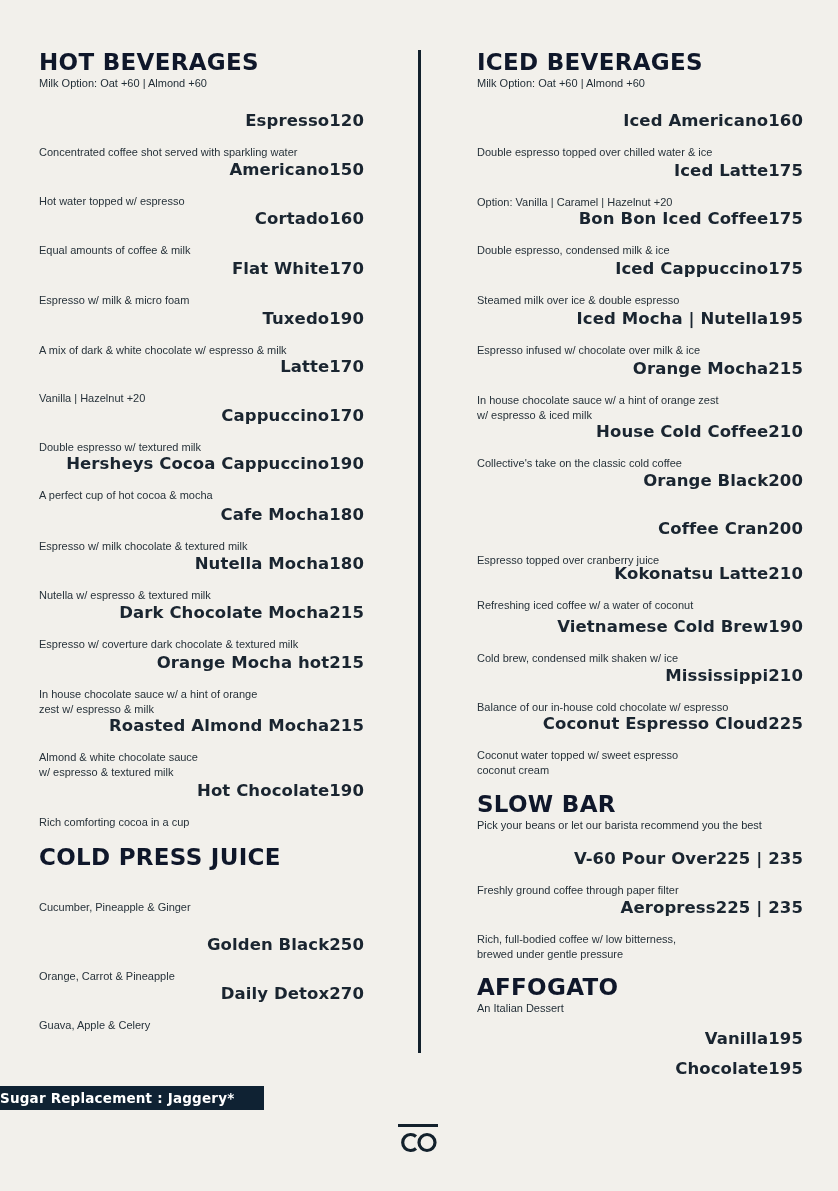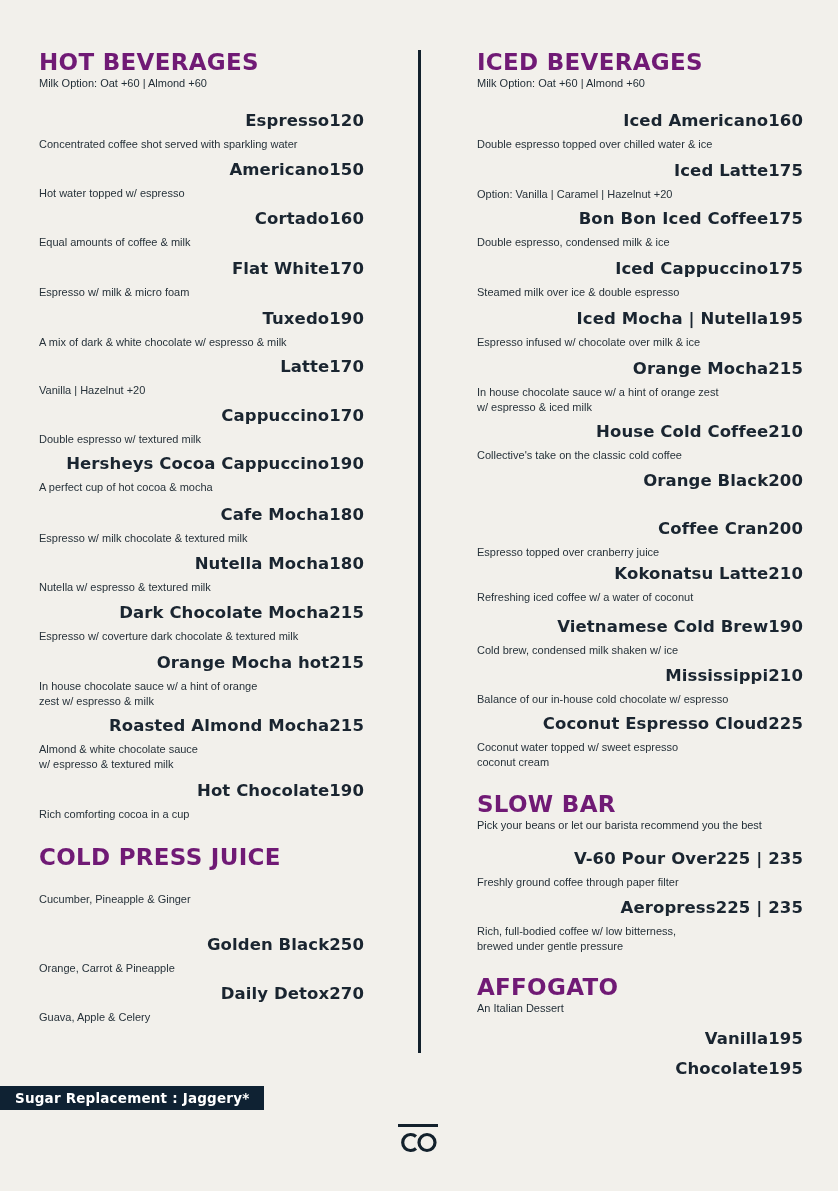--- a/index.html
+++ b/index.html
@@ -20,7 +20,7 @@
     font-weight: bold;
     font-size: 23px;
     letter-spacing: 0.3px;
-    color: #701a75;
+    color: #0f172a;
     line-height: 26px;
     margin: 0;
   }

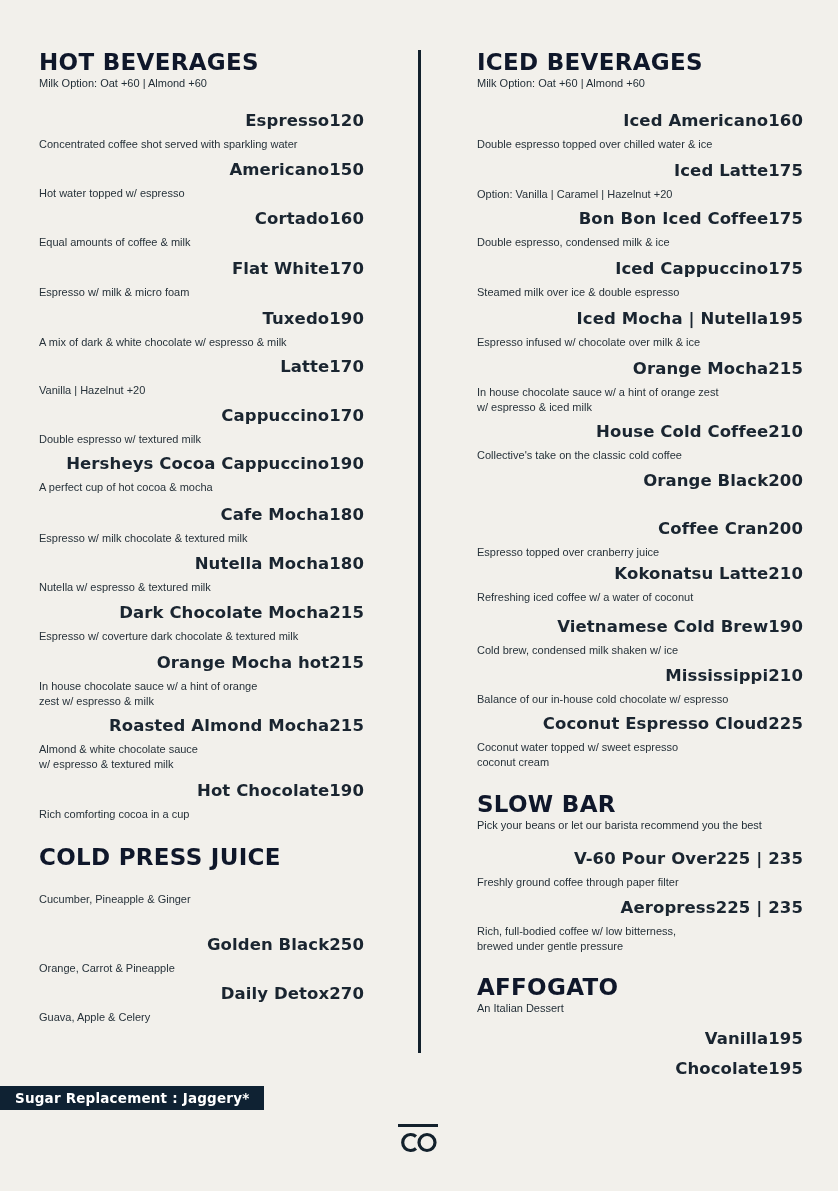--- a/index.html
+++ b/index.html
@@ -41,7 +41,7 @@
   .item-name { font-weight: 600; }
   .item-price { font-weight: 600; text-align: right; }
   .item-desc {
-    font-size: 11px; color: #27323a; line-height: 15px; margin-top: 6px;
+    font-size: 11px; color: #27323a; line-height: 15px; margin-top: 14px;
     white-space: pre-line;
   }
   .divider {

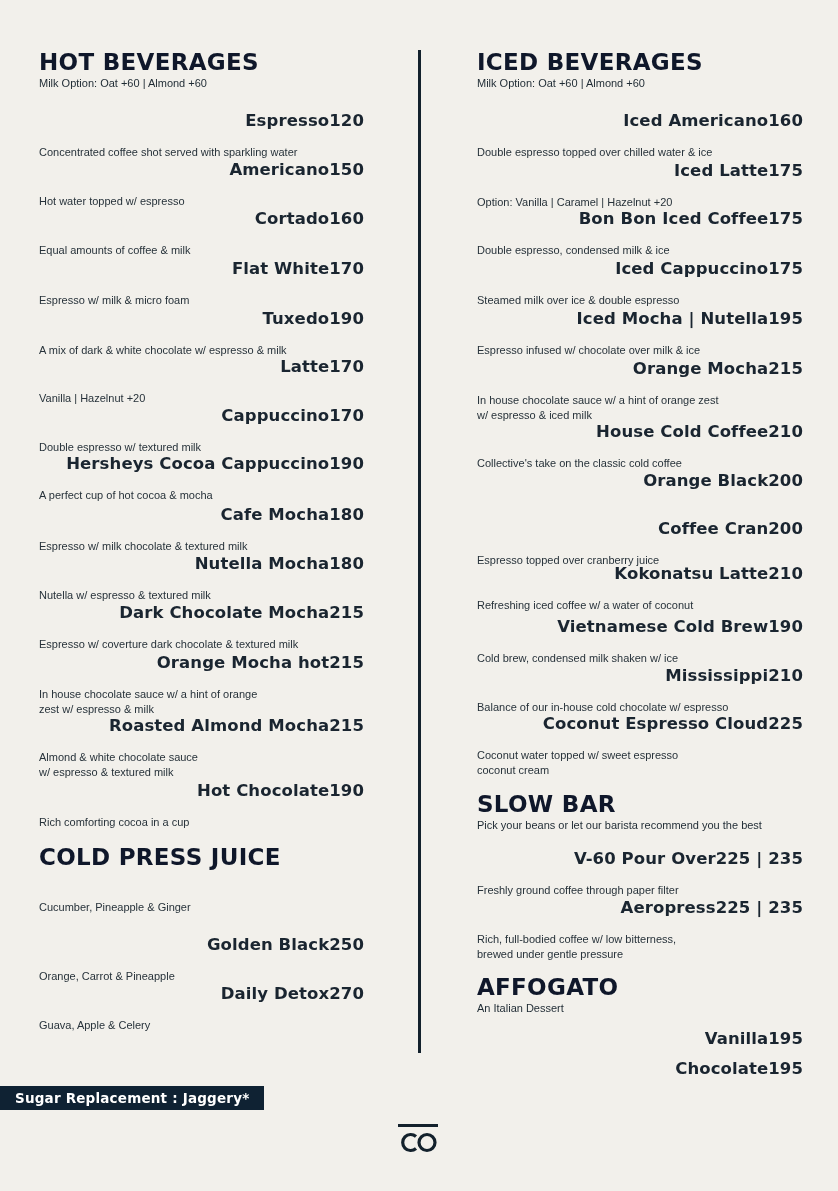--- a/index.html
+++ b/index.html
@@ -53,7 +53,7 @@
     background: #0f2233; color: #ffffff;
     font-family: "DejaVu Sans", sans-serif;
     font-weight: bold; font-size: 13.5px; line-height: 24px;
-    padding-left: 15px; box-sizing: border-box;
+    padding-left: 0; box-sizing: border-box;
     letter-spacing: 0.2px;
   }
   .logo {

